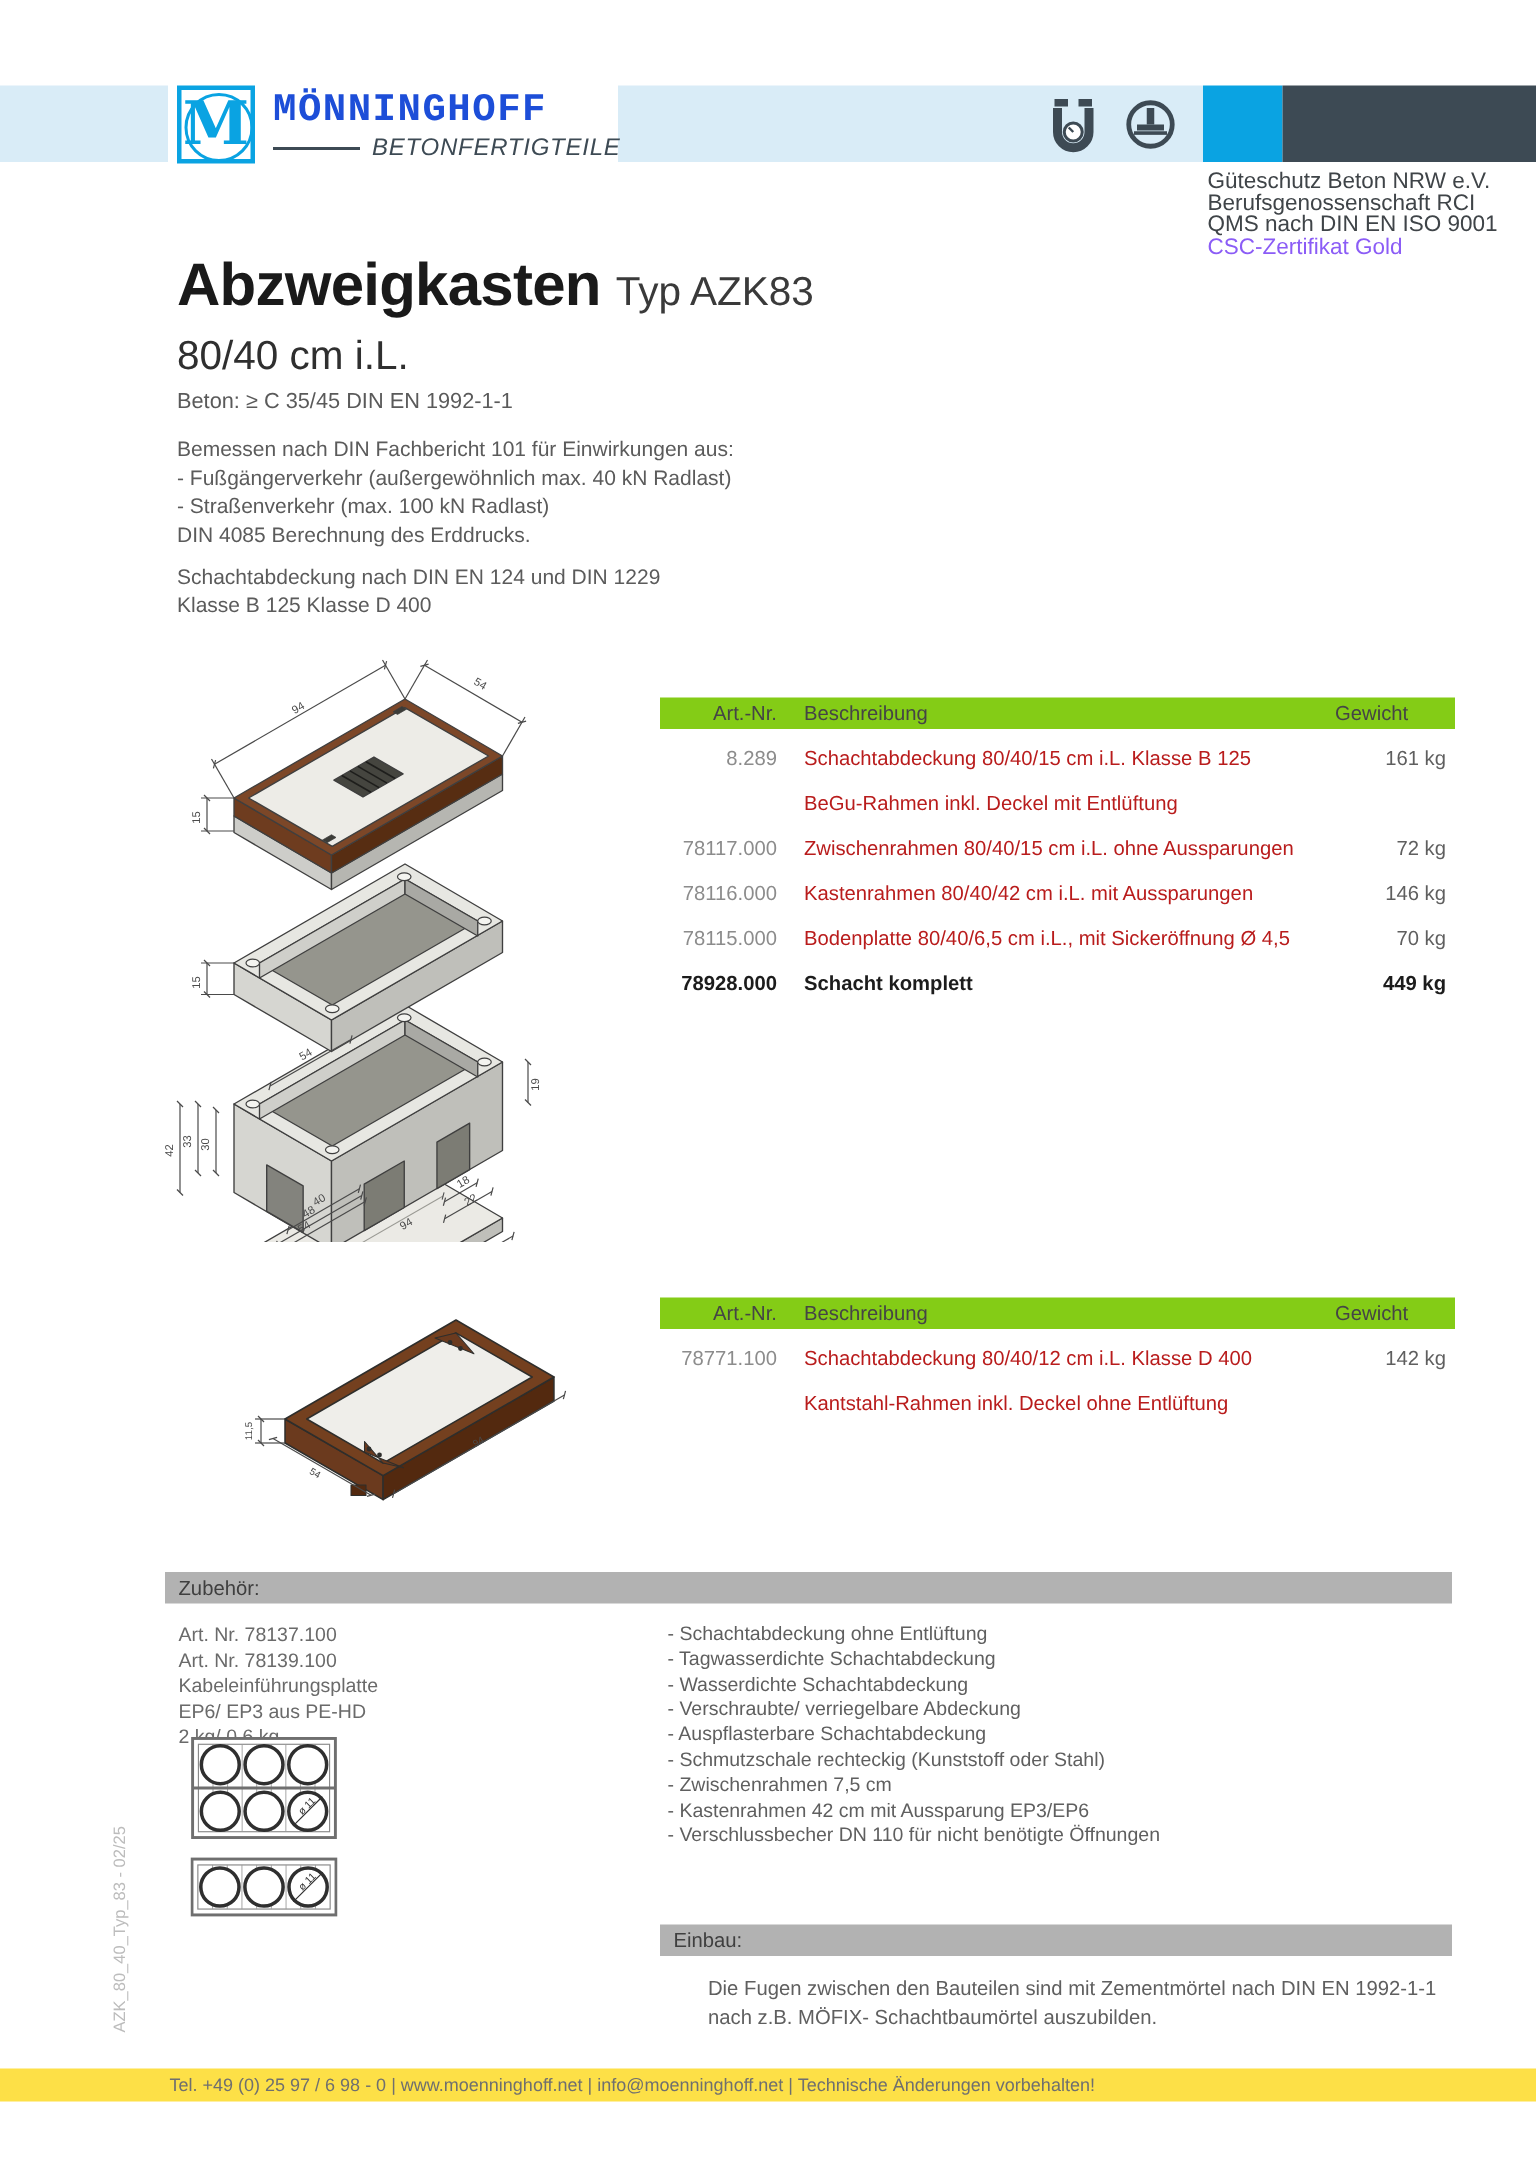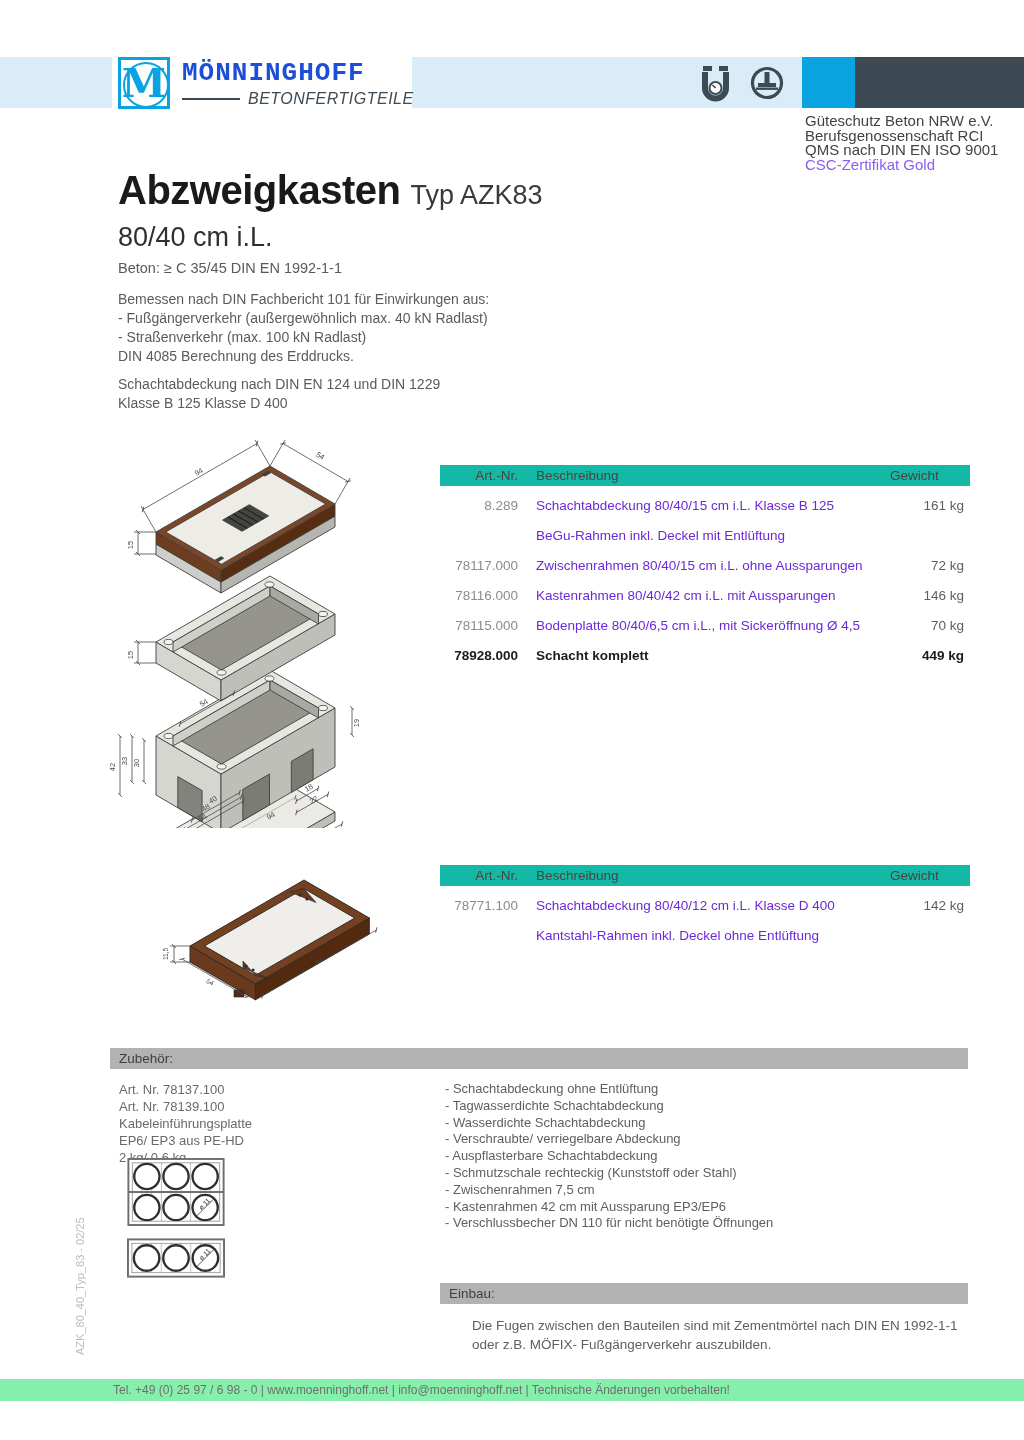--- a/index.html
+++ b/index.html
@@ -36,7 +36,7 @@
   .intro{position:absolute;left:118px;font-size:14px;line-height:19px;color:#5b5b5b;}
   
   .tbl{position:absolute;left:440px;width:530px;}
-  .tbl-head{display:grid;grid-template-columns:86px 1fr 80px;background:#14b8a6;height:21px;
+  .tbl-head{display:grid;grid-template-columns:86px 1fr 80px;background:#84cc16;height:21px;
             line-height:21px;font-size:13.5px;color:#454545;}
   .tbl-head .c1{text-align:right;padding-right:8px;}
   .tbl-head .c2{padding-left:10px;}

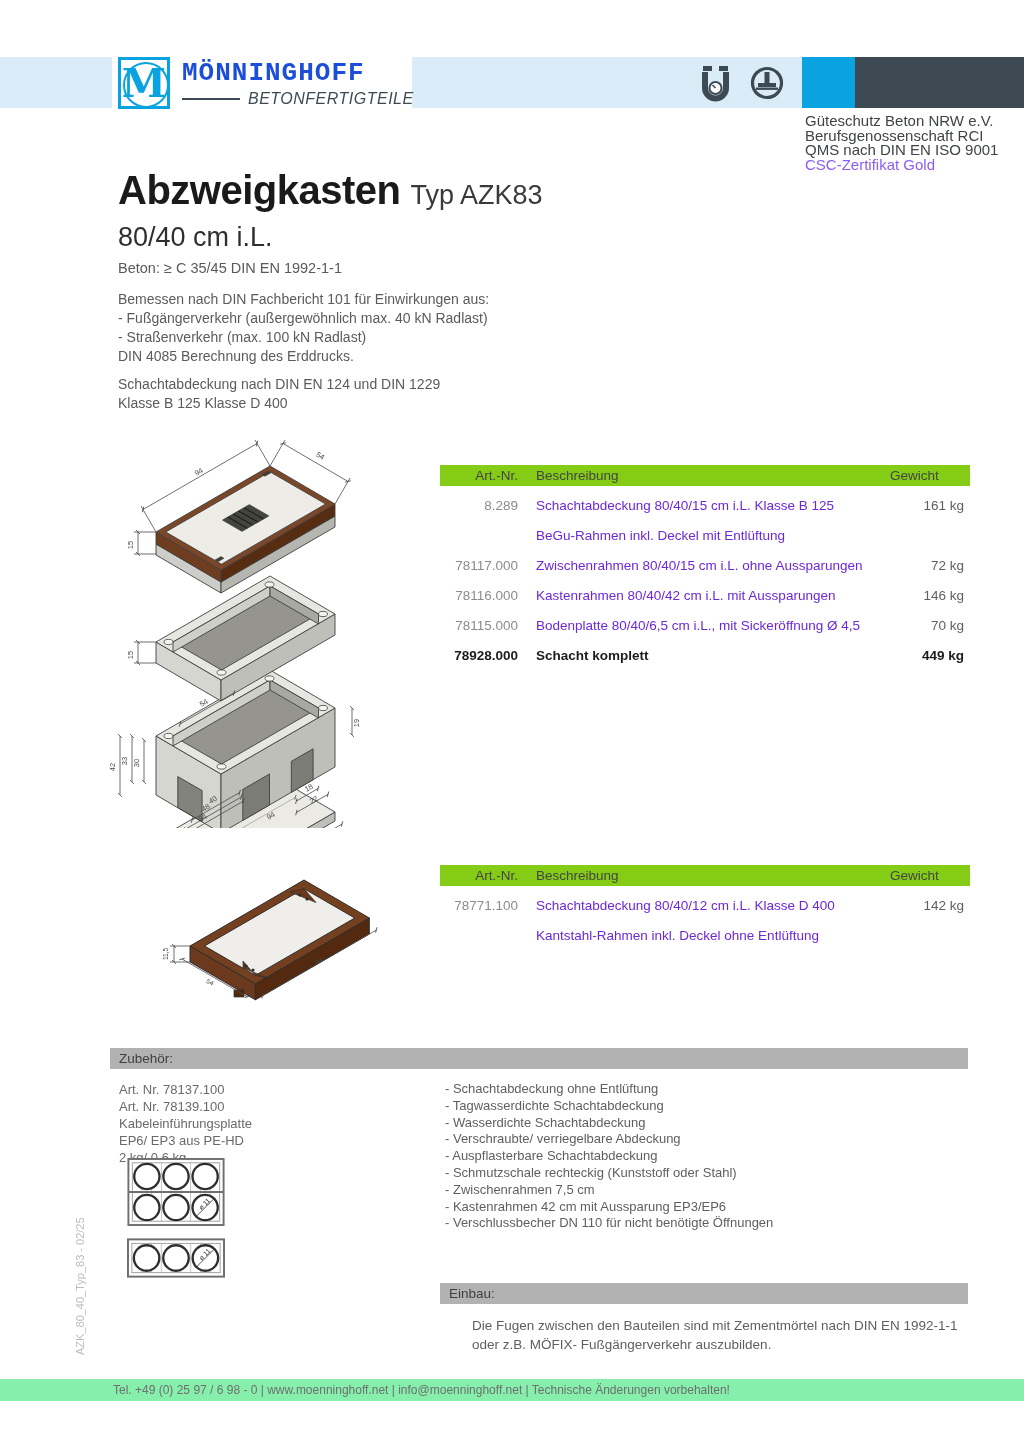--- a/index.html
+++ b/index.html
@@ -44,7 +44,7 @@
   .tbl-row{display:grid;grid-template-columns:86px 1fr 80px;font-size:13.5px;min-height:30px;
            align-items:start;}
   .tbl-row .c1{text-align:right;padding-right:8px;color:#8c8c8c;}
-  .tbl-row .c2{padding-left:10px;color:#6d28d9;}
+  .tbl-row .c2{padding-left:10px;color:#b91c1c;}
   .tbl-row .c3{text-align:right;padding-right:6px;color:#5f5f5f;}
   .tbl-row.bold .c1,.tbl-row.bold .c2,.tbl-row.bold .c3{color:#1c1c1c;font-weight:bold;}
   .tbl-body{margin-top:12px;}

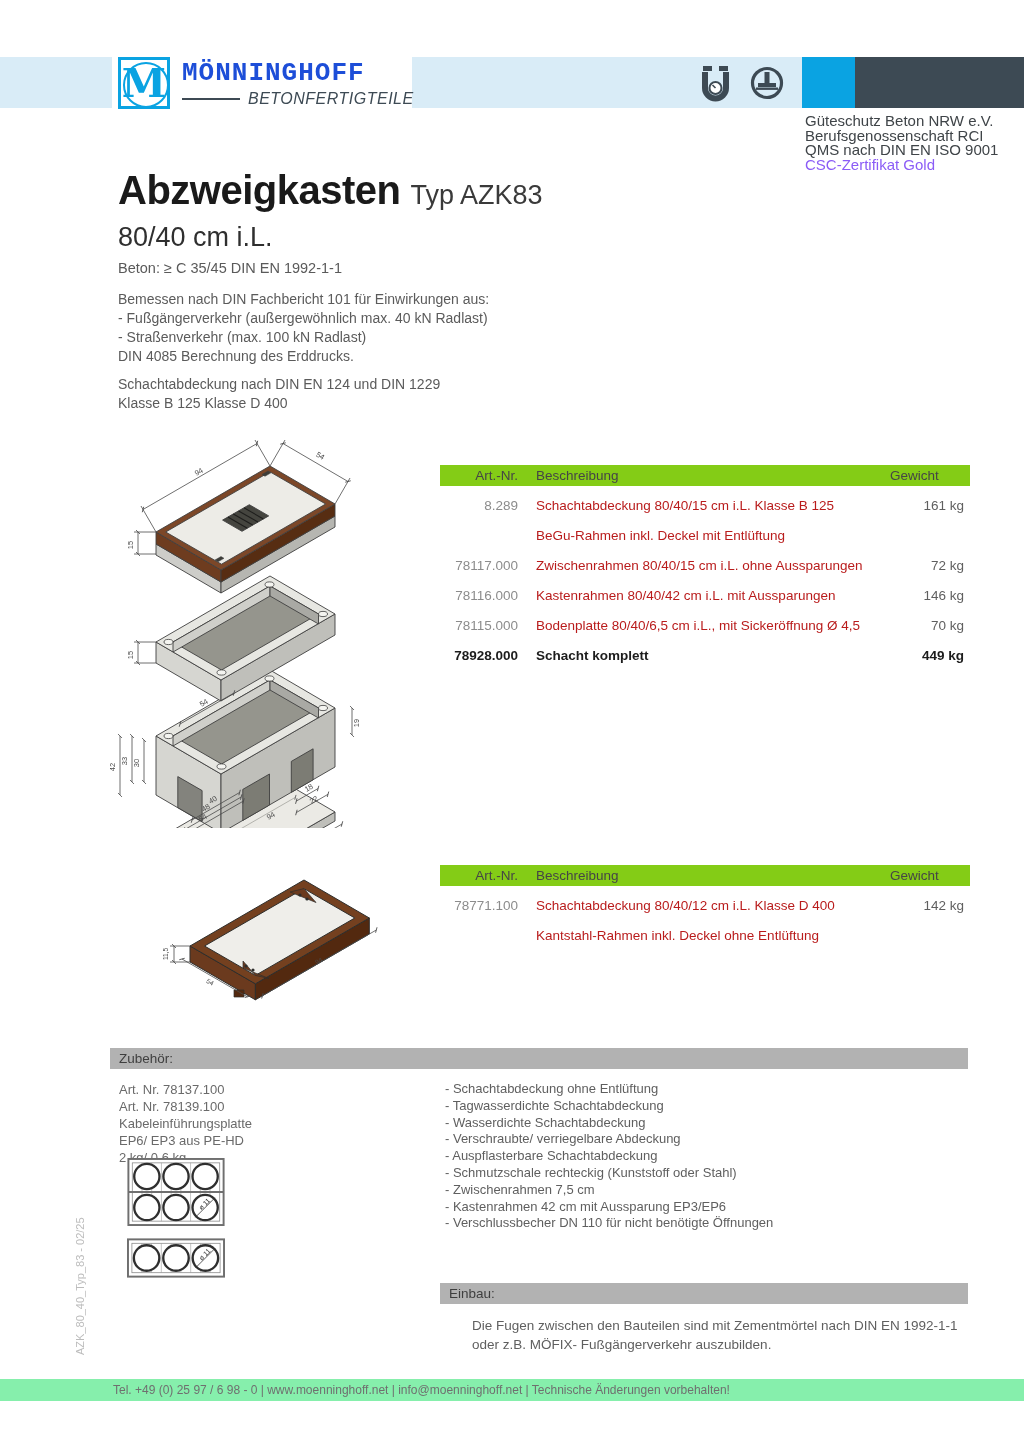--- a/index.html
+++ b/index.html
@@ -396,7 +396,7 @@
   </div>
   <div class="einbau-text">
     <div>Die Fugen zwischen den Bauteilen sind mit Zementmörtel nach DIN EN 1992-1-1</div>
-    <div>oder z.B. MÖFIX- Fußgängerverkehr auszubilden.</div>
+    <div>nach z.B. MÖFIX- Schachtbaumörtel auszubilden.</div>
   </div>
 
   <div class="side-note">AZK_80_40_Typ_83 - 02/25</div>

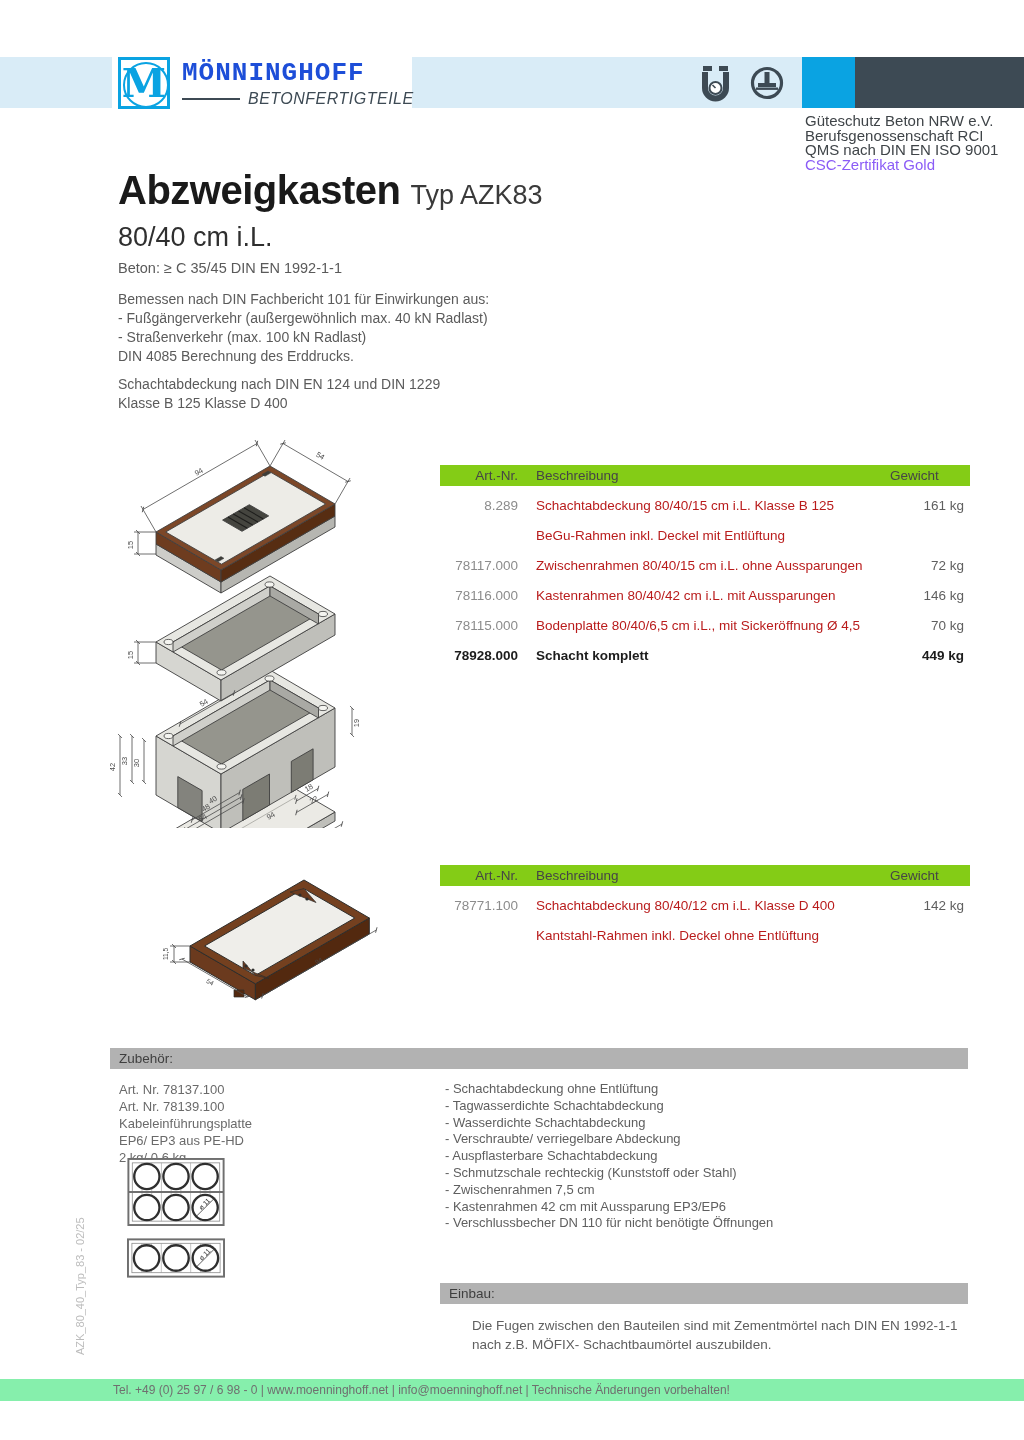--- a/index.html
+++ b/index.html
@@ -55,7 +55,7 @@
   .zub-items{position:absolute;left:445px;top:1081px;font-size:13px;line-height:16.8px;color:#5f5f5f;}
   .einbau-text{position:absolute;left:440px;top:1316px;font-size:13.5px;line-height:19px;color:#5f5f5f;margin-left:32px;}
   
-  .footer{position:absolute;left:0;top:1379px;width:1024px;height:22px;background:#86efac;
+  .footer{position:absolute;left:0;top:1379px;width:1024px;height:22px;background:#fde047;
           font-size:12px;color:#6f6f6f;line-height:22px;padding-left:113px;box-sizing:border-box;}
   .side-note{position:absolute;left:74px;top:1355px;transform:rotate(-90deg);transform-origin:left top;
              font-size:11px;color:#bcbcbc;white-space:nowrap;}

